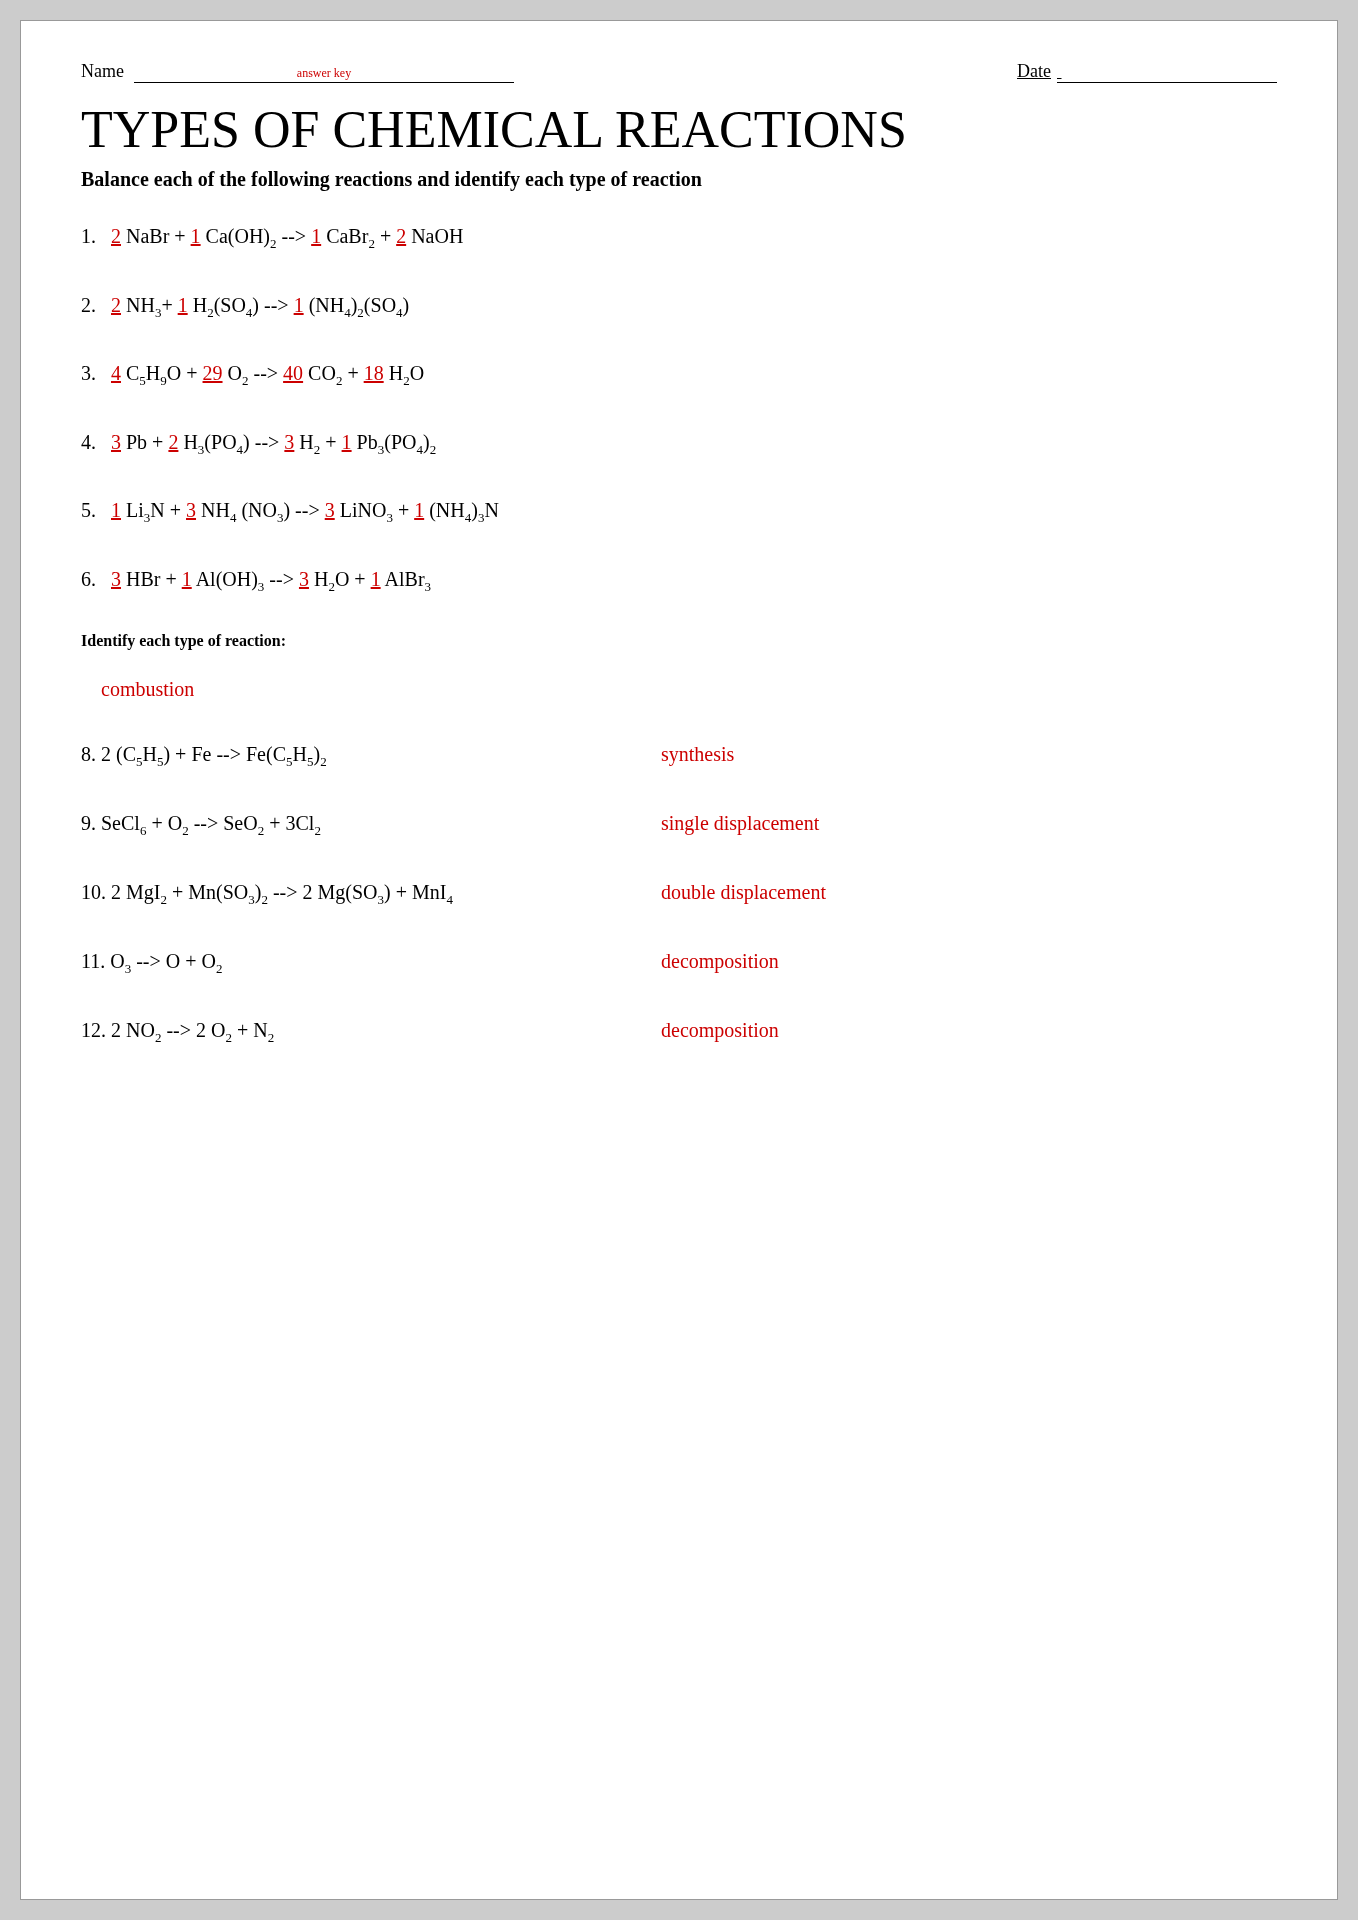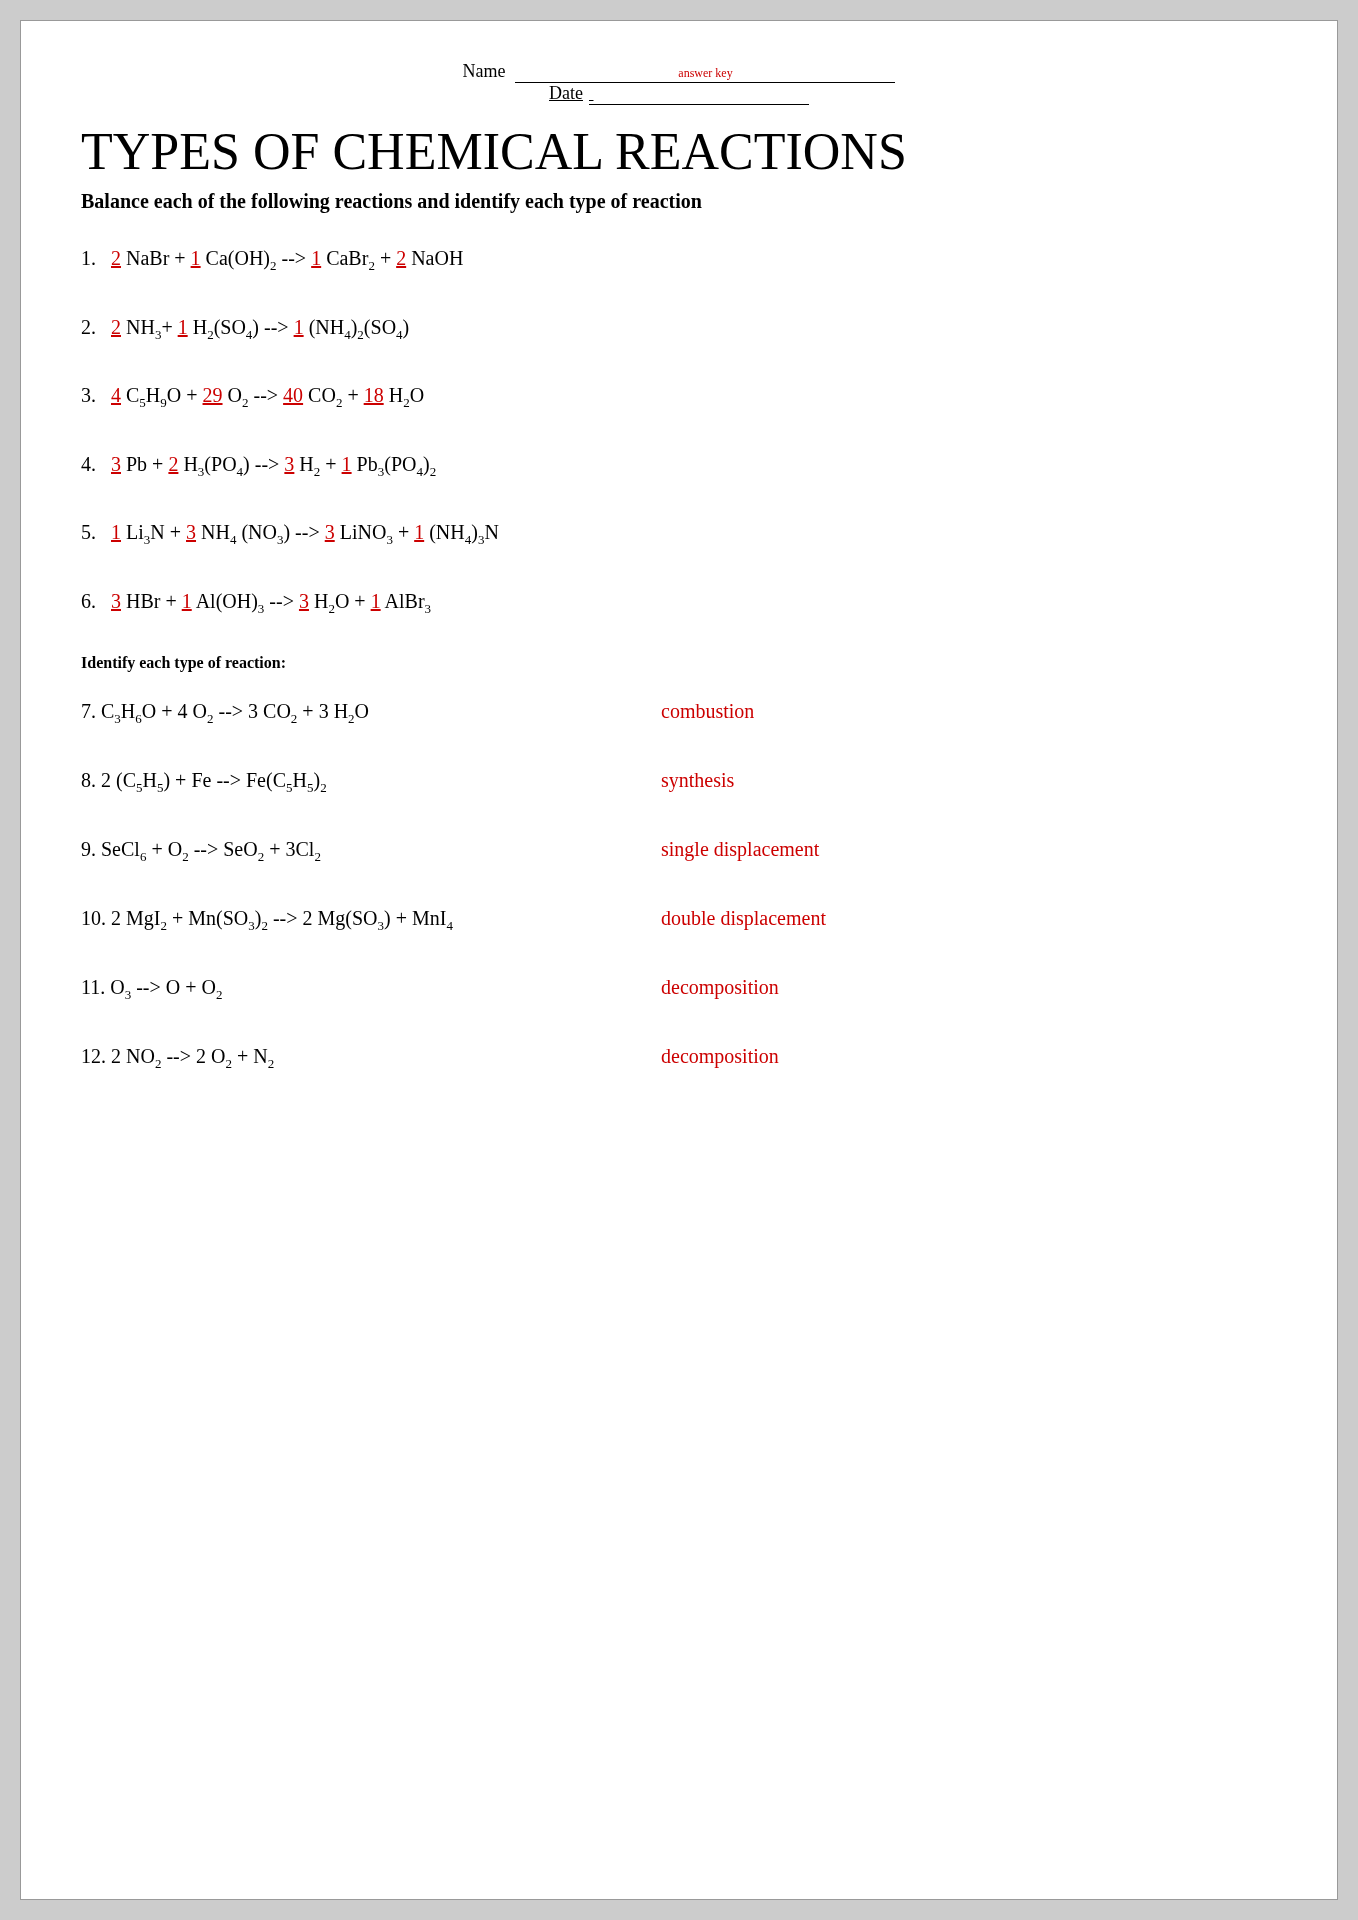--- a/index.html
+++ b/index.html
@@ -29,10 +29,9 @@
     .header-line {
       display: flex;
       justify-content: space-between;
-      align-items: center;
+      align-items: flex-end;
       margin-bottom: 18px;
       font-size: 18px;
-      flex-direction: column;
     }
 
     .name-section {

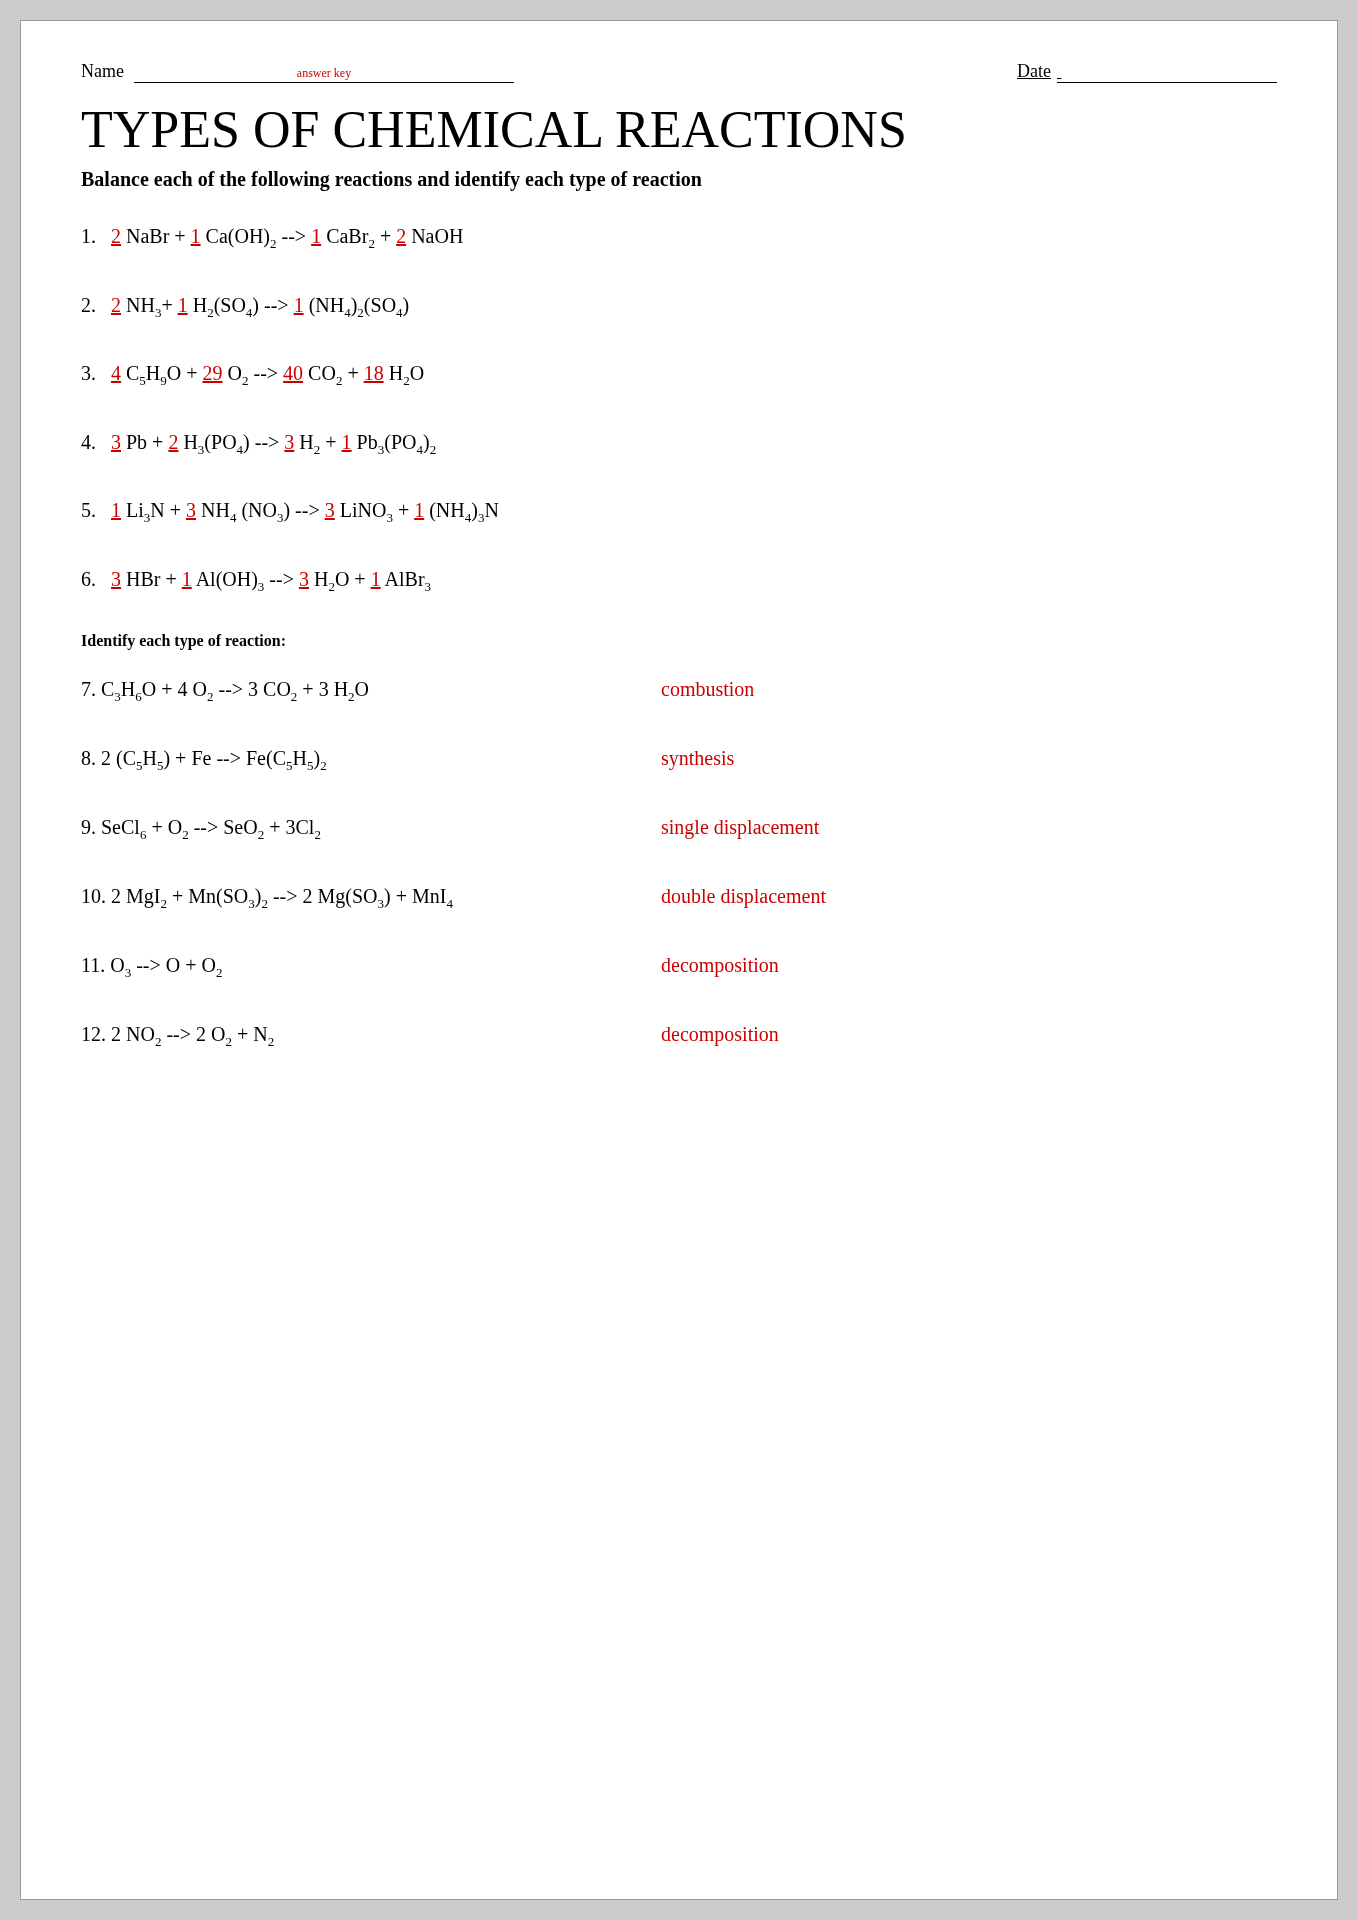--- a/index.html
+++ b/index.html
@@ -237,9 +237,6 @@
   <div class="identify-header">Identify each type of reaction:</div>
 
   <div class="identify-problem">
-    <span class="identify-equation">
-      7. C<sub>3</sub>H<sub>6</sub>O + 4 O<sub>2</sub> --&gt; 3 CO<sub>2</sub> + 3 H<sub>2</sub>O
-    </span>
     <span class="reaction-type">combustion</span>
   </div>
 

